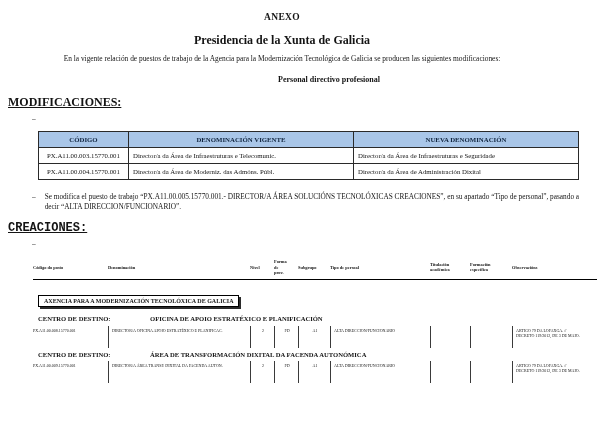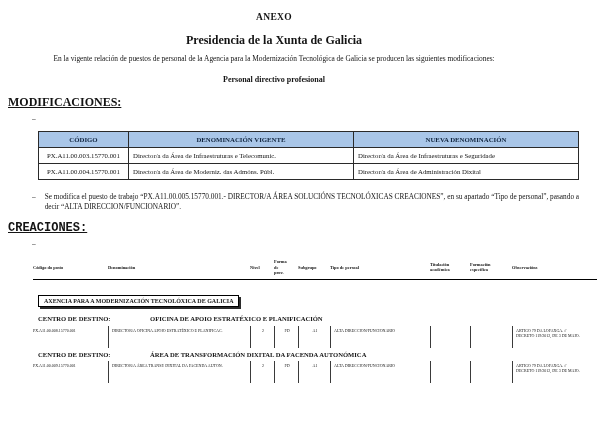--- a/index.html
+++ b/index.html
@@ -7,7 +7,7 @@
   .page {
     position:relative; width:615px; height:439px; background:#ffffff; overflow:hidden;
   }
-  .center { left:0; width:548px; text-align:center; }
+  .center { left:8px; width:548px; text-align:center; }
   .abs { position:absolute; }
 
   .doc-title   { top:12px;  font-weight:bold; font-size:9.5px; letter-spacing:.3px; }

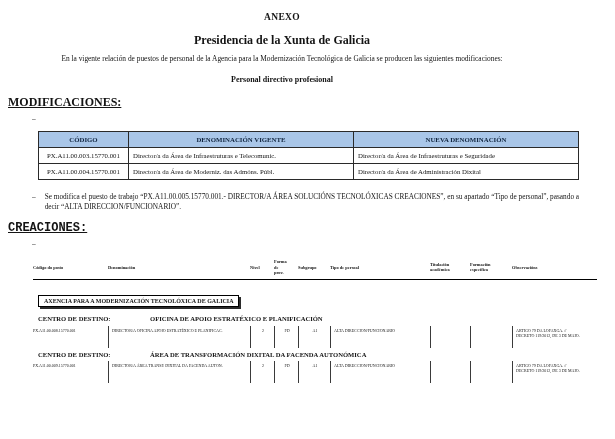--- a/index.html
+++ b/index.html
@@ -64,7 +64,7 @@
 
   <div class="abs center doc-title">ANEXO</div>
   <div class="abs center doc-subtitle">Presidencia de la Xunta de Galicia</div>
-  <div class="abs center doc-intro">En la vigente relación de puestos de personal de la Agencia para la Modernización Tecnológica de Galicia se producen las siguientes modificaciones:</div>
+  <div class="abs center doc-intro">En la vigente relación de puestos de trabajo de la Agencia para la Modernización Tecnológica de Galicia se producen las siguientes modificaciones:</div>
   <div class="abs center doc-personal">Personal directivo profesional</div>
 
   <div class="abs section-heading h-modificaciones">MODIFICACIONES:</div>

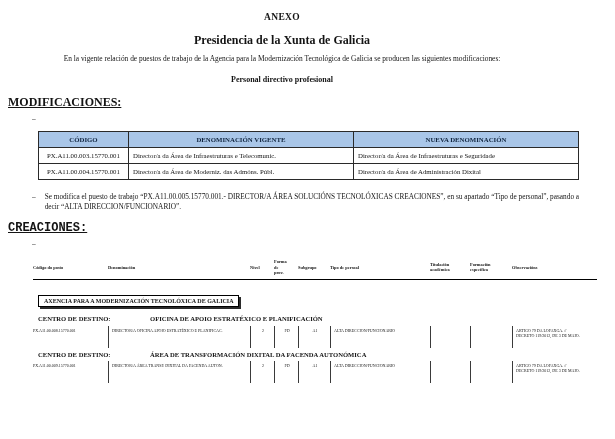--- a/index.html
+++ b/index.html
@@ -13,7 +13,7 @@
   .doc-title   { top:12px;  font-weight:bold; font-size:9.5px; letter-spacing:.3px; }
   .doc-subtitle{ top:33px;  font-weight:bold; font-size:12px; }
   .doc-intro   { top:54px;  font-size:7.4px; padding:0 28px; box-sizing:border-box; }
-  .doc-personal{ top:75px;  font-weight:bold; font-size:8px; }
+  .doc-personal{ top:75px;  font-weight:bold; font-size:8px;margin-left:47px; }
 
   .section-heading { left:8px; font-weight:bold; font-size:12px; text-decoration:underline; }
   .h-modificaciones { top:95px; }

